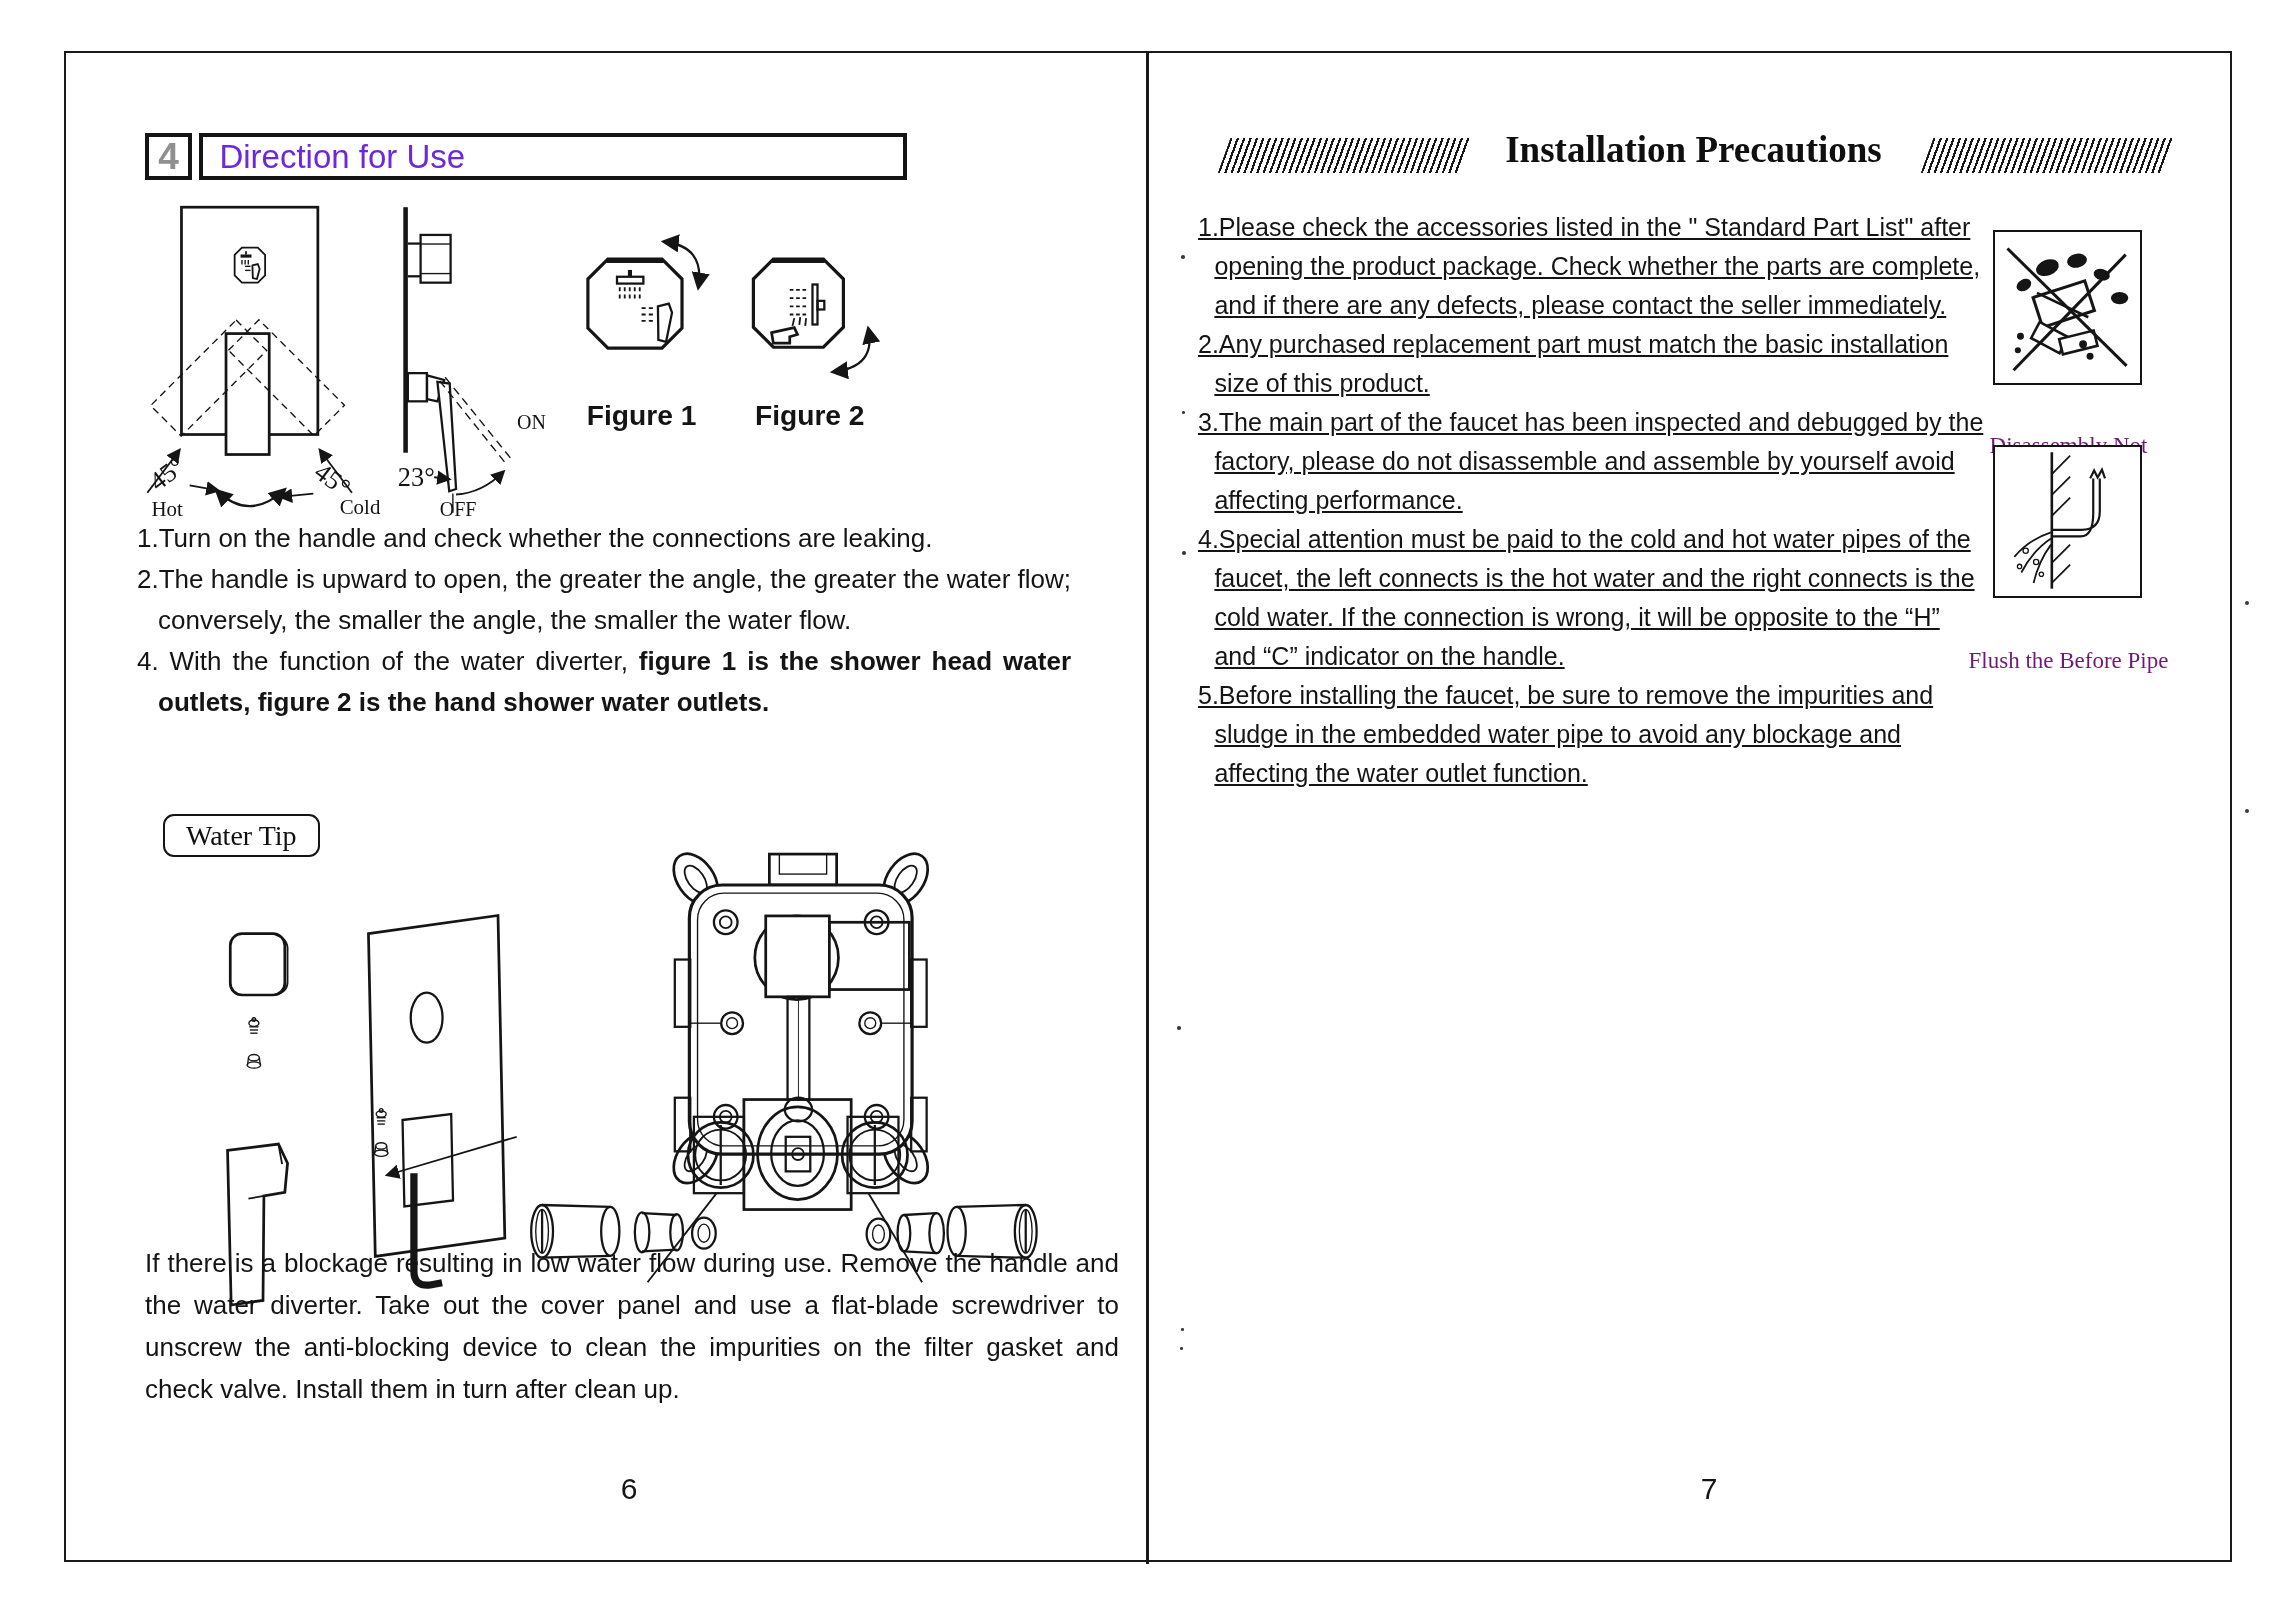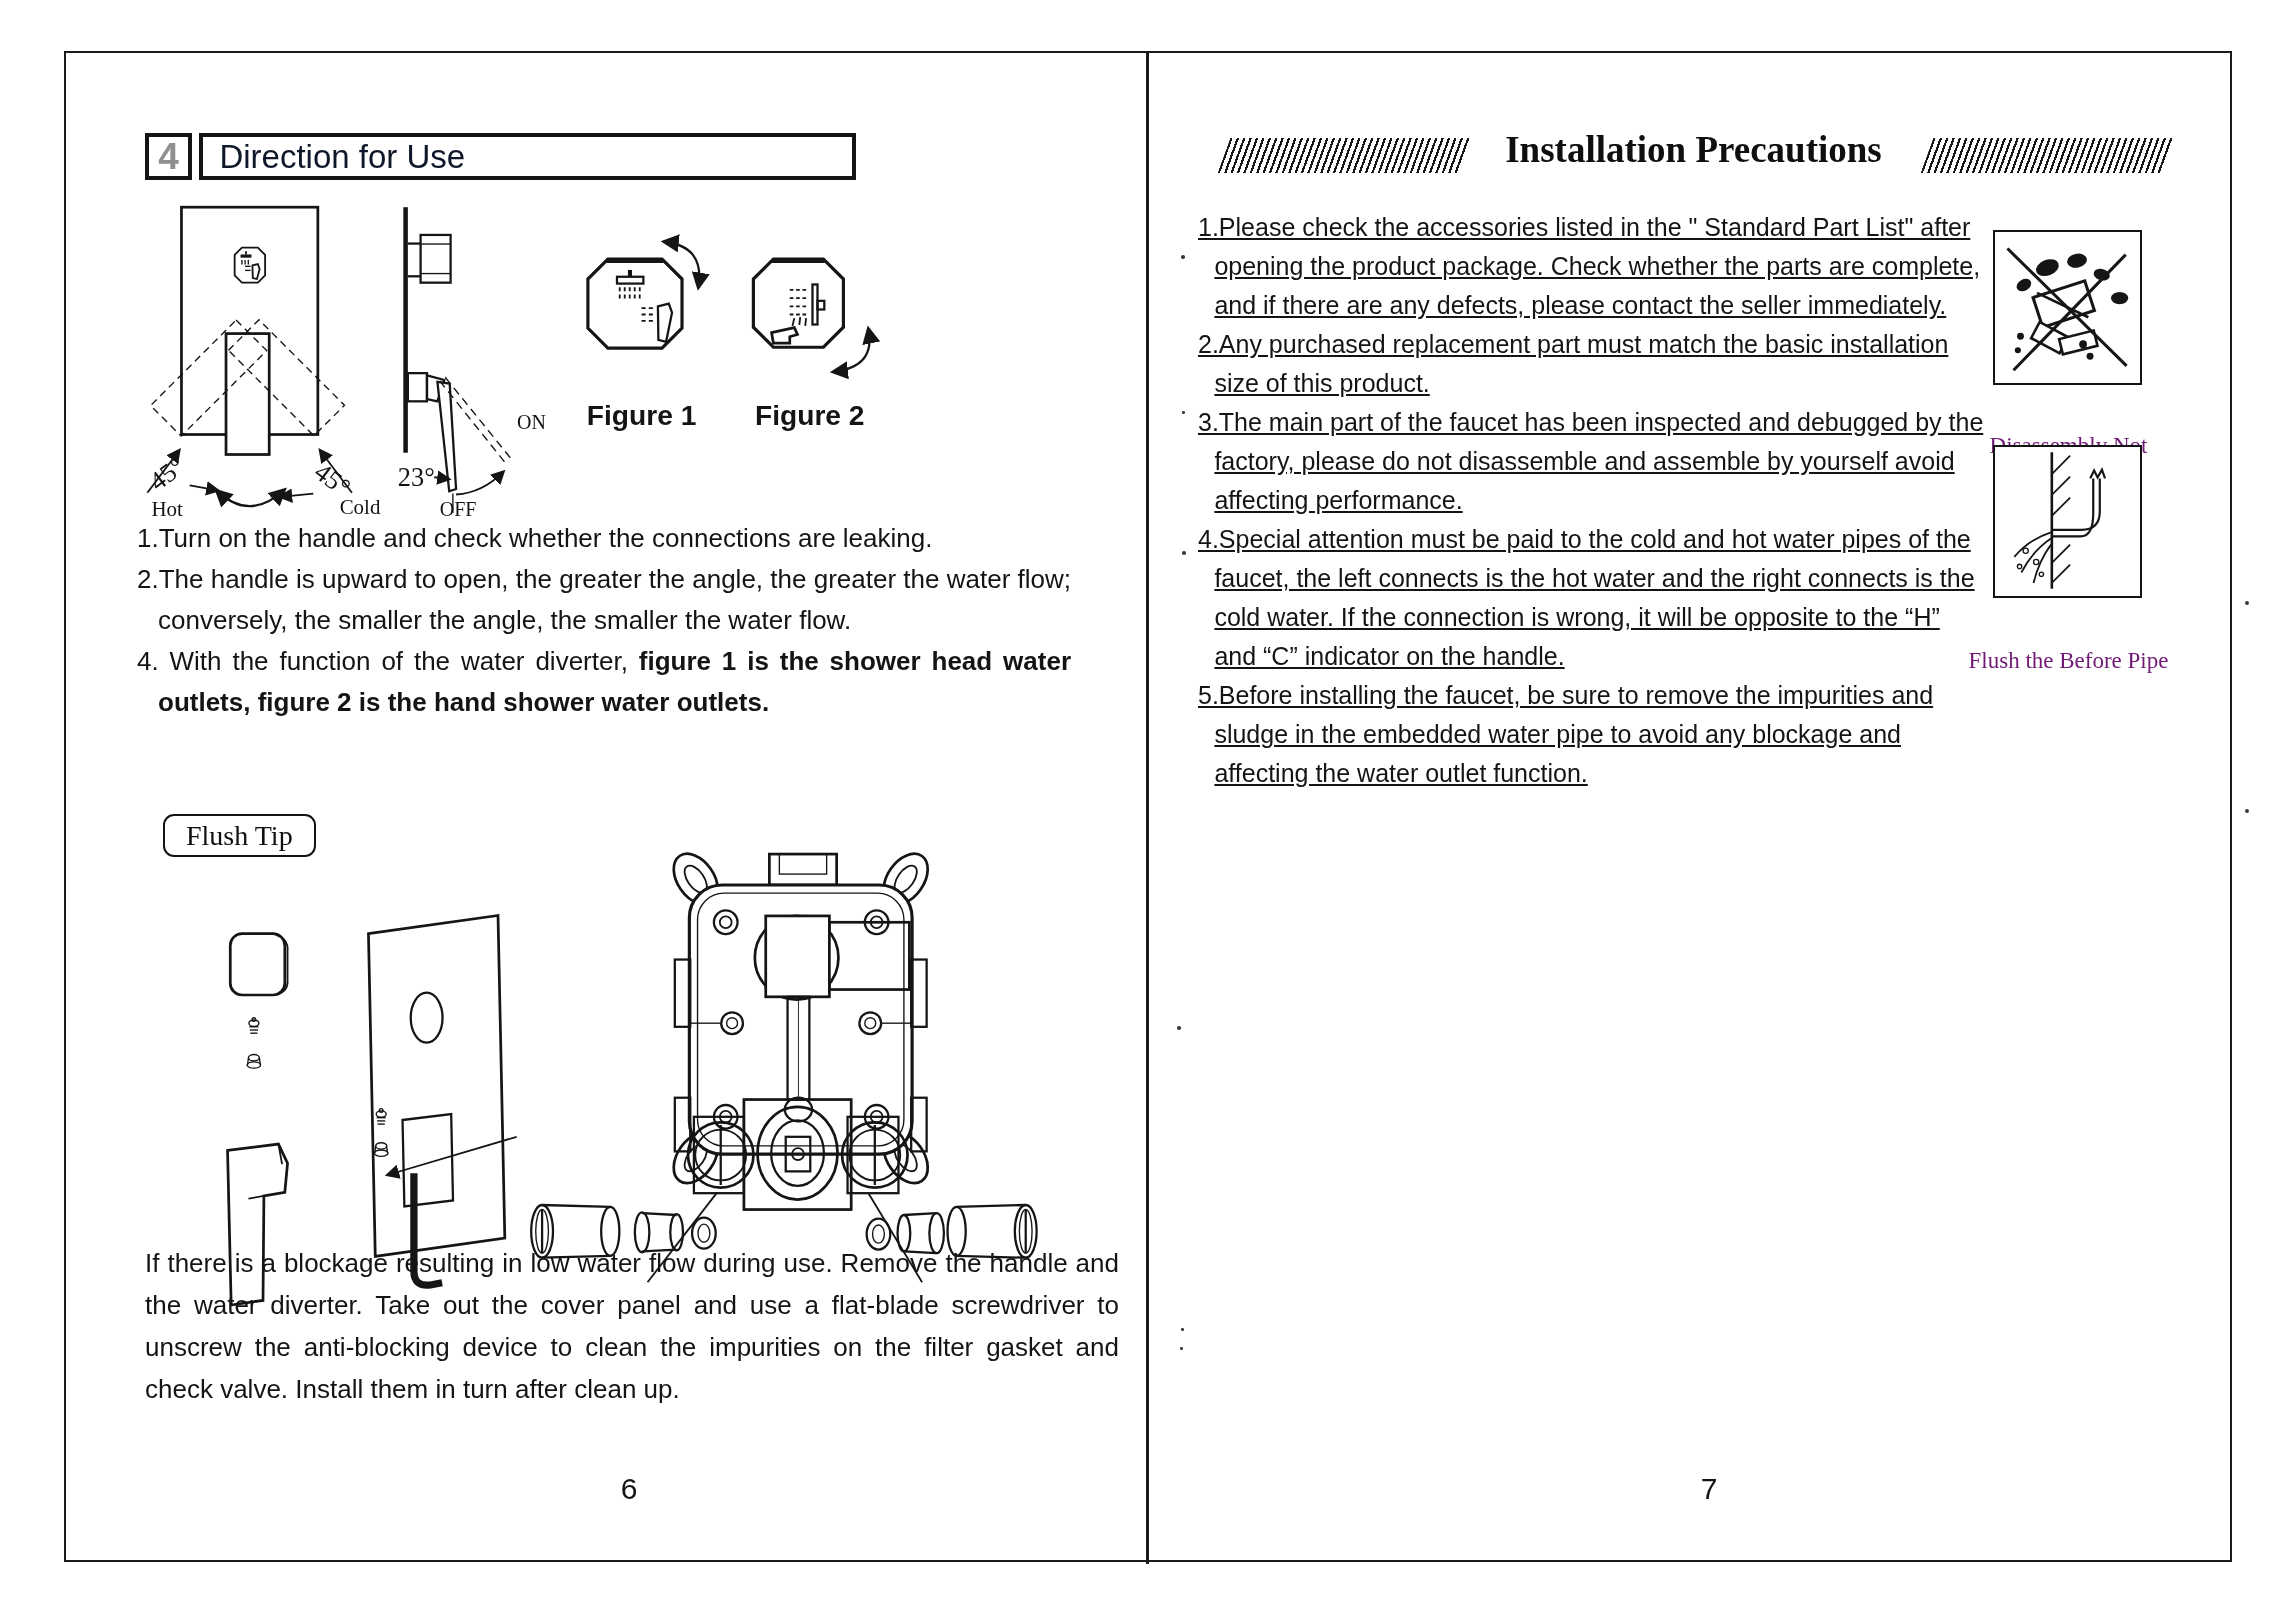--- a/index.html
+++ b/index.html
@@ -13,9 +13,9 @@
   .numbox{position:absolute;left:145px;top:133px;width:47px;height:47px;
          border:4.1px solid #141414;box-sizing:border-box;
          font-size:37px;font-weight:bold;color:#8f8f8f;text-align:center;line-height:40px;}
-  .titlebox{position:absolute;left:199px;top:133px;width:657px;height:47px;
+  .titlebox{position:absolute;left:199px;top:133px;width:708px;height:47px;
          border:4.1px solid #141414;box-sizing:border-box;
-         font-size:33px;line-height:40px;padding-left:16.4px;color:#0f172a;}
+         font-size:33px;line-height:40px;padding-left:16.4px;color:#6d28d9;}
   .usage-svg{position:absolute;left:136px;top:198px;width:982px;height:323px;}
   .instructions{position:absolute;left:137px;top:518px;width:934px;
          font-size:26px;line-height:41px;text-align:justify;}

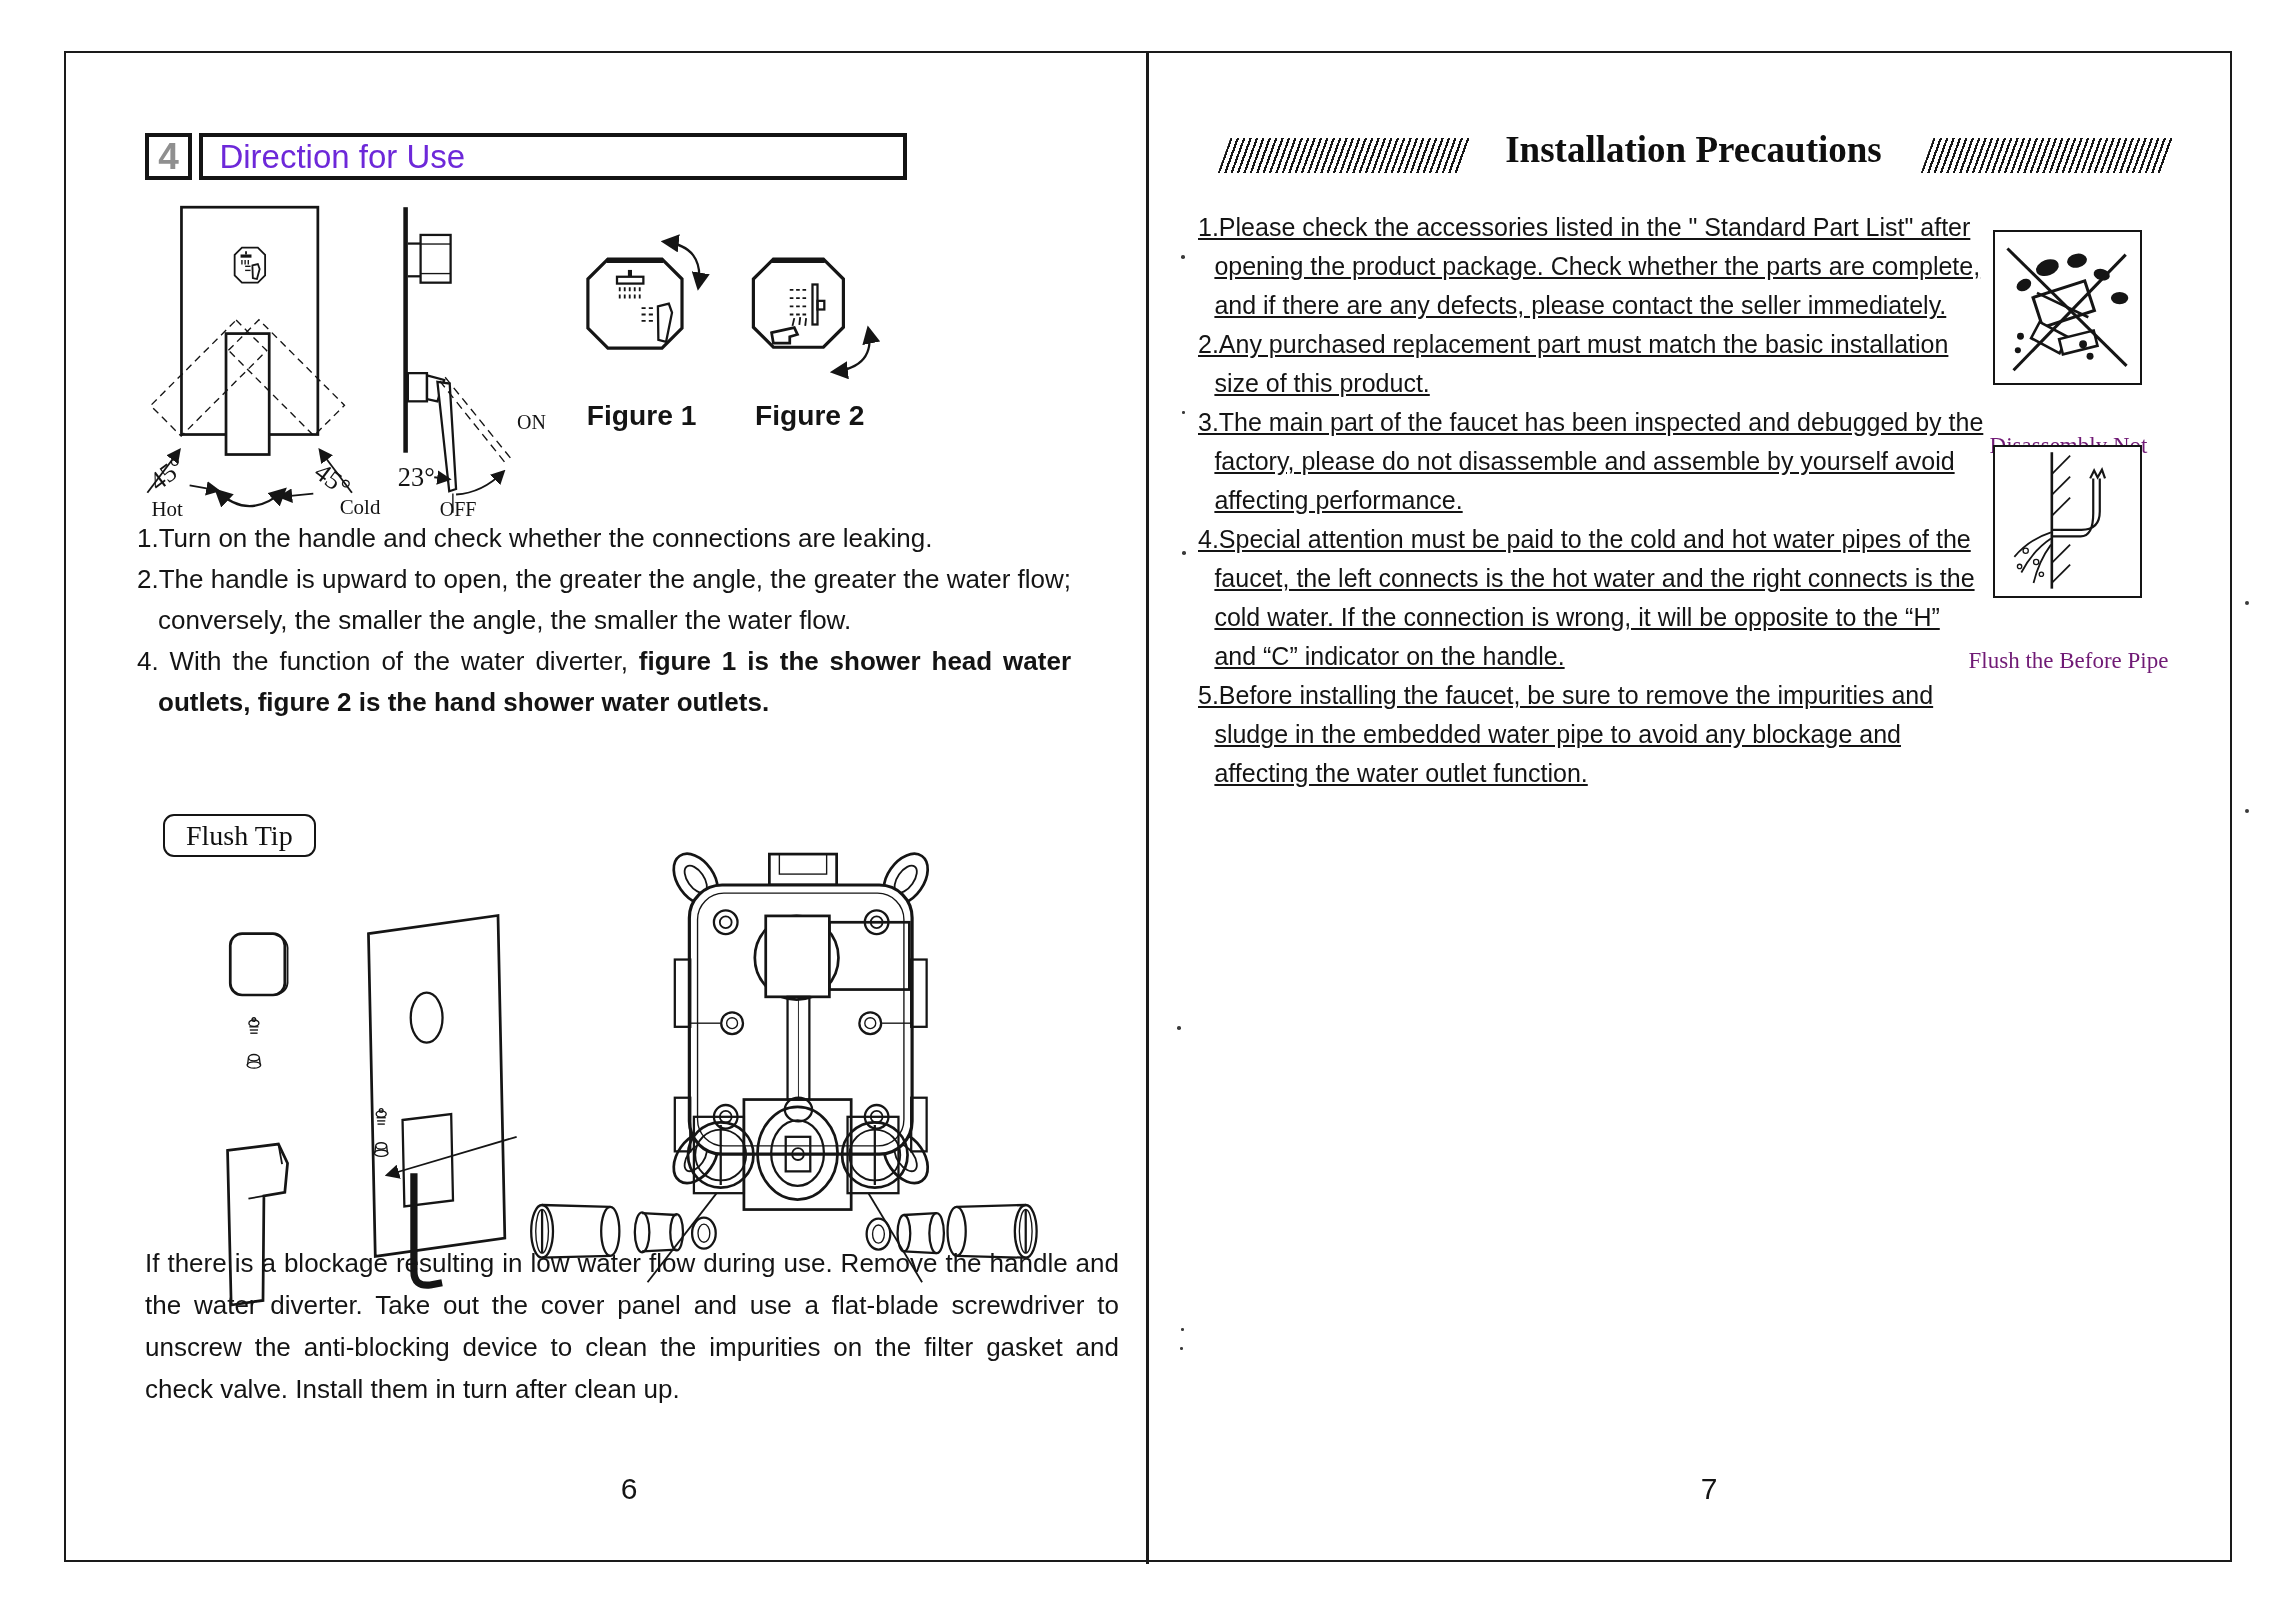--- a/index.html
+++ b/index.html
@@ -182,7 +182,7 @@
   </div>
 
   <div class="warmtip">
-    <span>Flush Tip</span>
+    <span>Water Tip</span>
   </div>
 
   <svg class="exploded-svg" viewBox="0 0 2090 1100">

